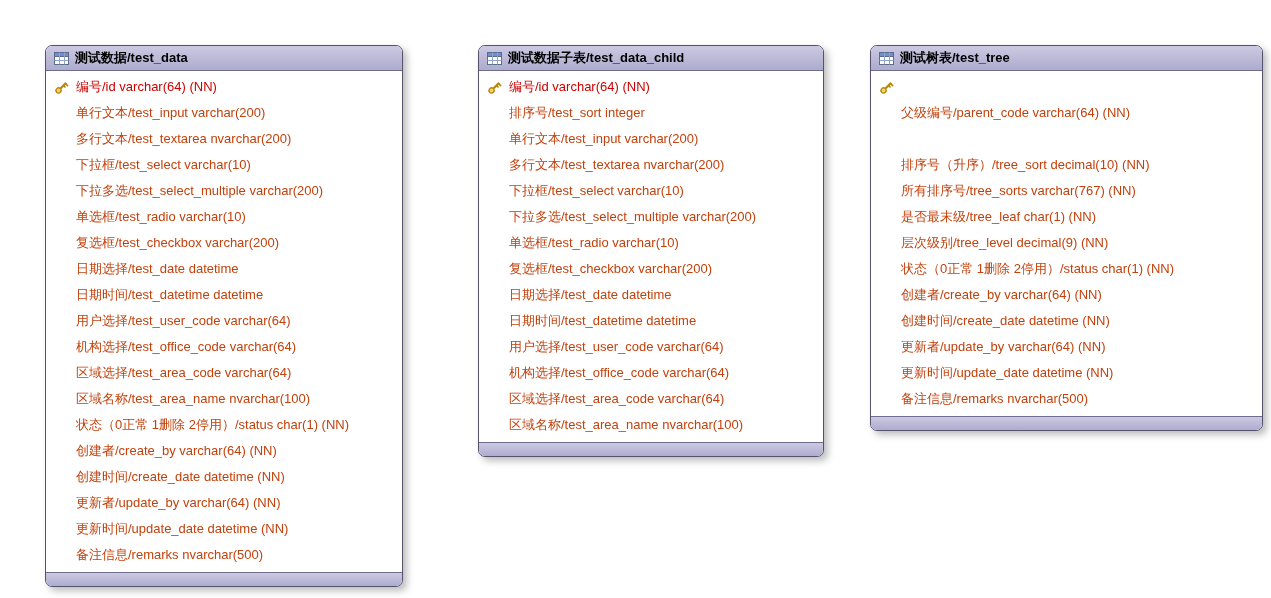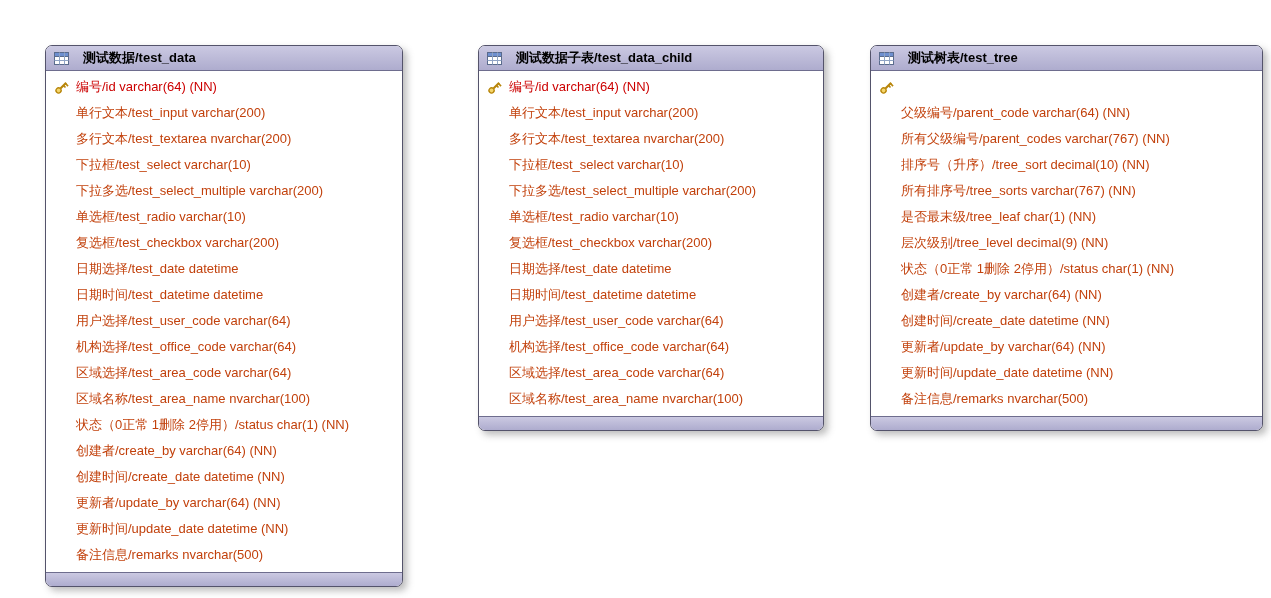--- a/index.html
+++ b/index.html
@@ -27,7 +27,7 @@
     height: 24px;
     display: flex;
     align-items: center;
-    gap: 14px;
+    gap: 6px;
     padding: 0 8px;
     background: linear-gradient(#cbc9e2, #aeacce);
     border-bottom: 1px solid #6e6d8e;

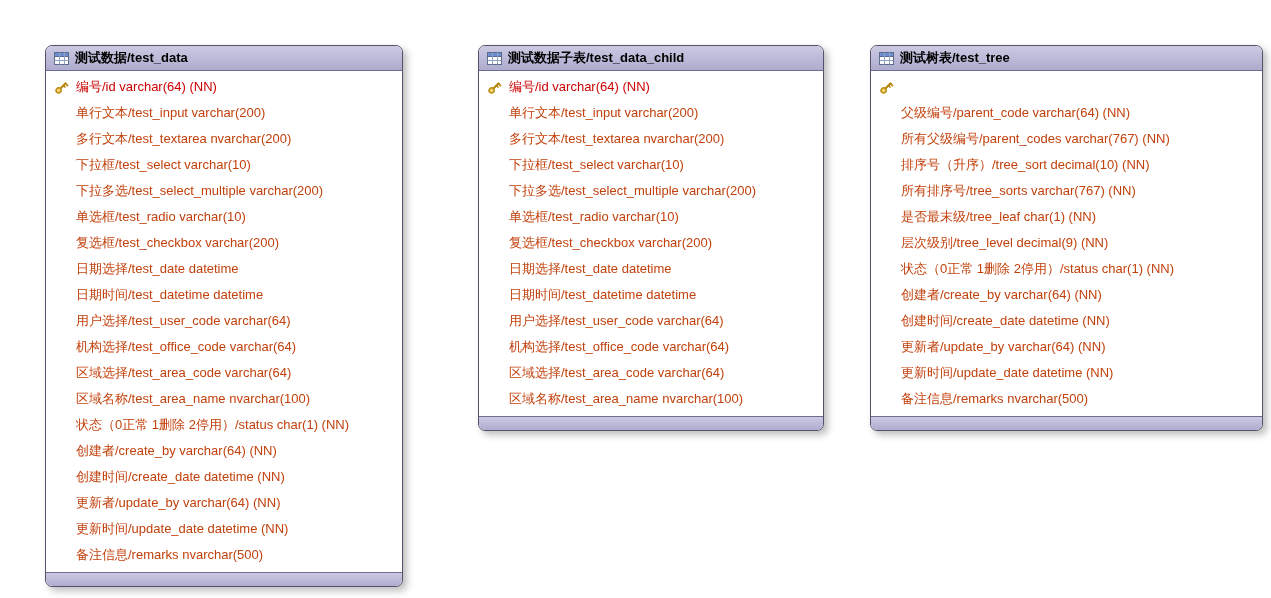--- a/index.html
+++ b/index.html
@@ -386,6 +386,19 @@
     <span class="field-label">编号/id varchar(64) (NN)</span>
   </div>
 
+  <div class="db-row">
+    <span class="key-cell">
+      <svg viewBox="0 0 18 18" width="17" height="17">
+        <g transform="rotate(-45 9 9)">
+          <circle cx="4.6" cy="9" r="2.7" fill="#f5d66b" stroke="#b8860b" stroke-width="1.4"></circle>
+          <line x1="7.4" y1="9" x2="16" y2="9" stroke="#b8860b" stroke-width="2.2"></line>
+          <line x1="12" y1="9" x2="12" y2="12" stroke="#b8860b" stroke-width="1.8"></line>
+          <line x1="15" y1="9" x2="15" y2="12.8" stroke="#b8860b" stroke-width="1.8"></line>
+        </g>
+      </svg>
+    </span>
+    <span class="field-label">排序号/test_sort integer</span>
+  </div>
 
 
   <div class="db-row">

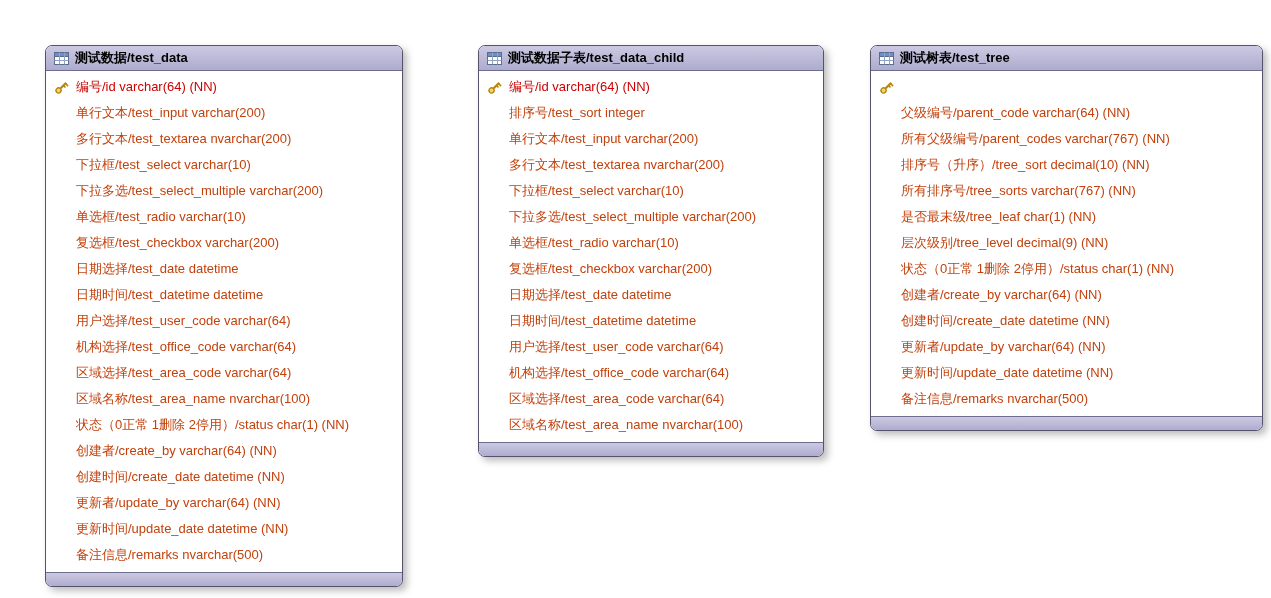--- a/index.html
+++ b/index.html
@@ -624,7 +624,6 @@
         </g>
       </svg>
     </span>
-    <span class="field-label">所有父级编号/parent_codes varchar(767) (NN)</span>
   </div>
 
   <div class="db-row">

